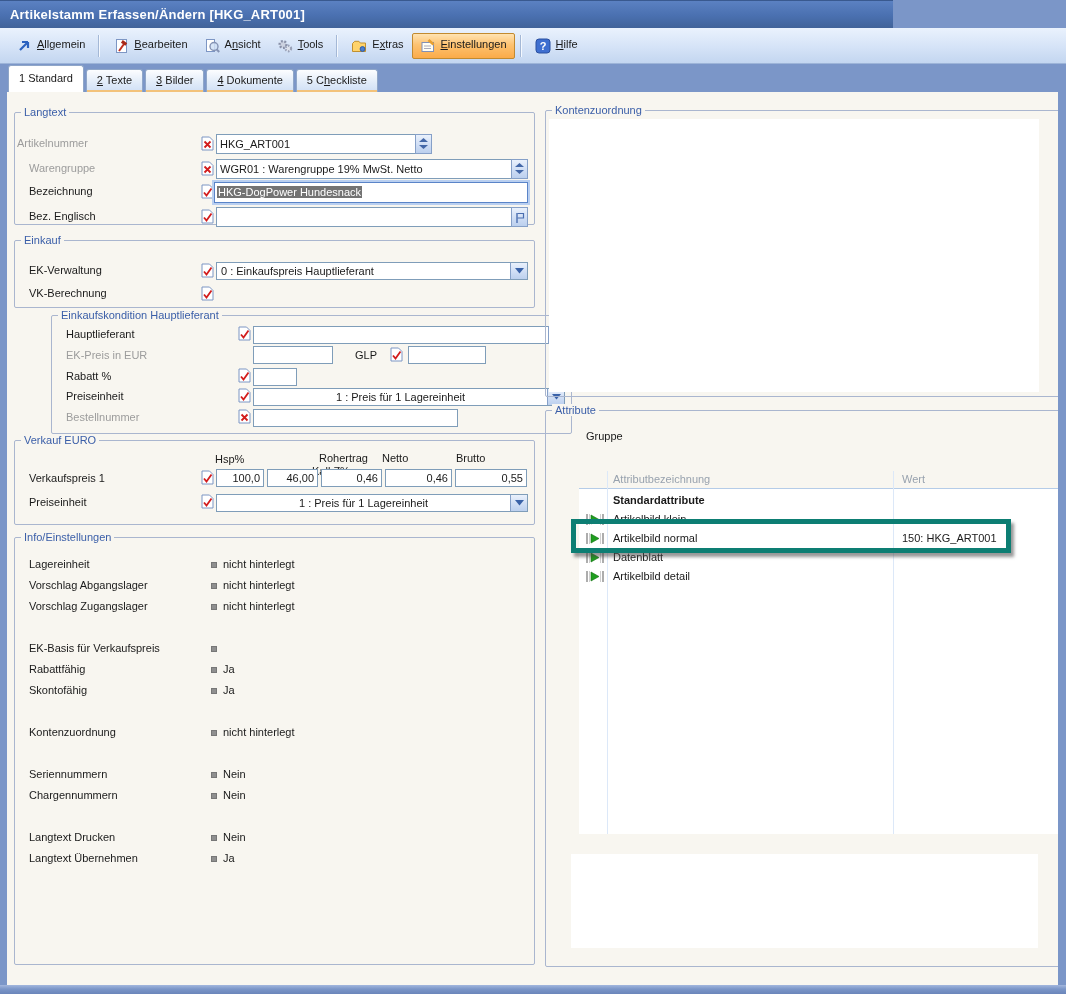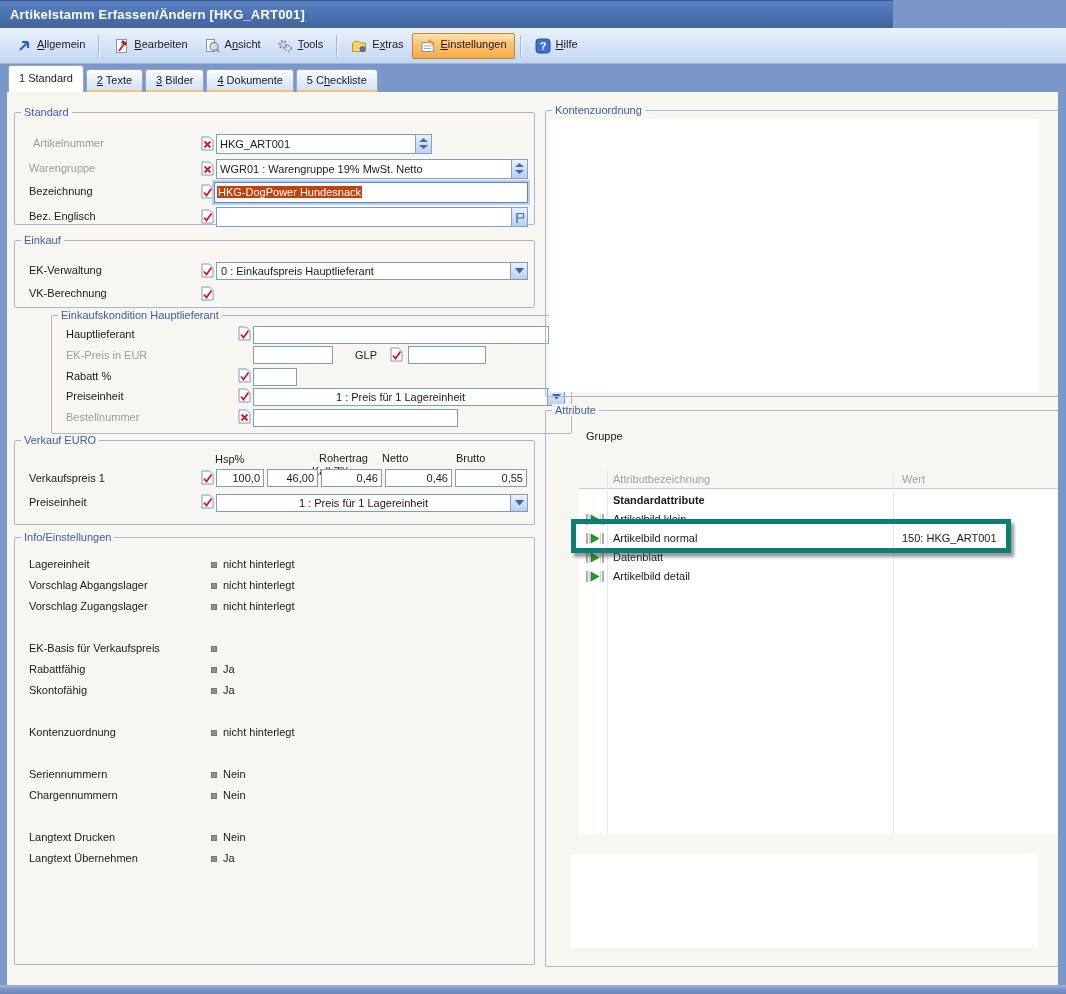--- a/index.html
+++ b/index.html
@@ -159,7 +159,7 @@
   <div class="content-bg"></div>
 
   <div class="group" style="left:14px;top:112px;width:519px;height:111px;">
-    <span class="legend">Standard</span>
+    <span class="legend">Langtext</span>
     <span class="flabel dim" style="left:18px;top:24px;text-align:right;">Artikelnummer</span>
     <span class="ficon" style="left:186px;top:23px;">
       <svg width="13" height="15">

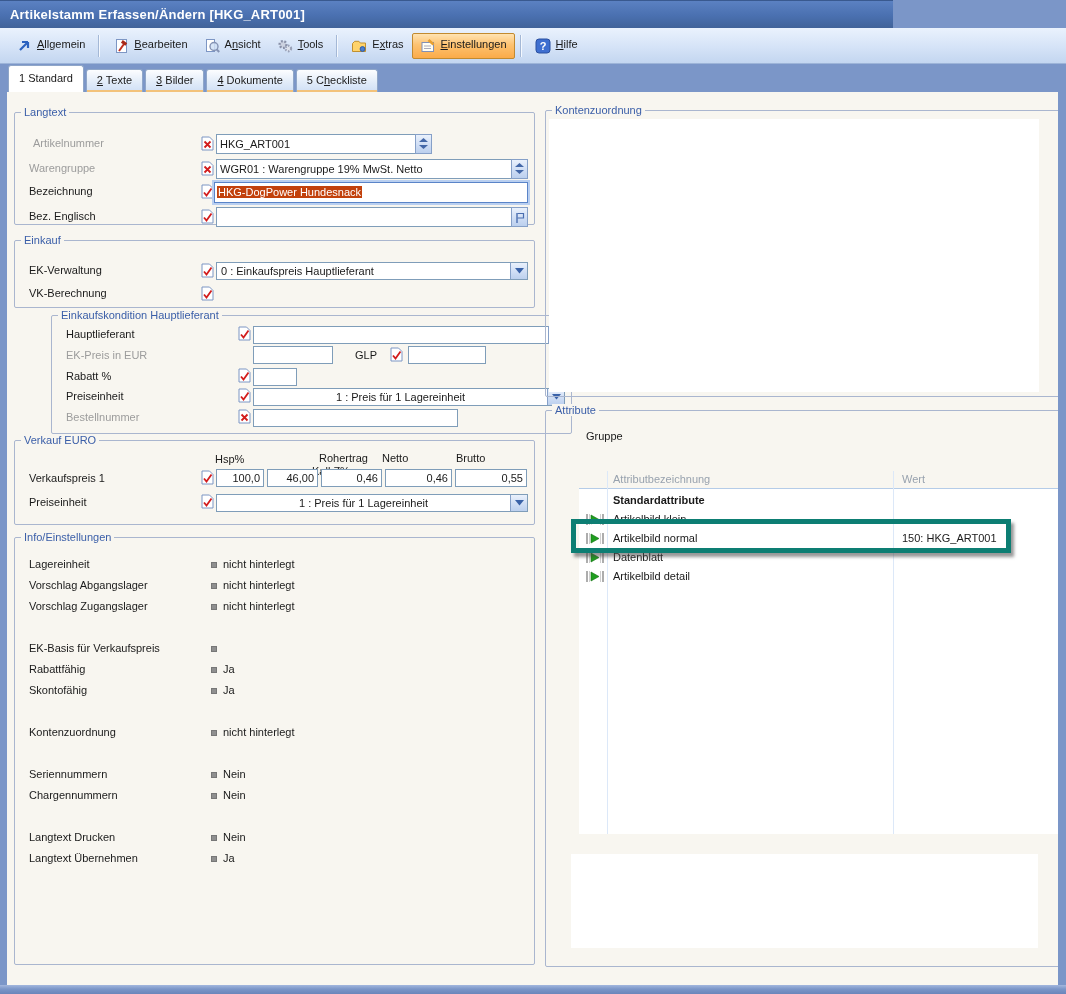--- a/index.html
+++ b/index.html
@@ -160,7 +160,7 @@
 
   <div class="group" style="left:14px;top:112px;width:519px;height:111px;">
     <span class="legend">Langtext</span>
-    <span class="flabel dim" style="left:18px;top:24px;text-align:right;">Artikelnummer</span>
+    <span class="flabel dim" style="left:2px;top:24px;text-align:right;">Artikelnummer</span>
     <span class="ficon" style="left:186px;top:23px;">
       <svg width="13" height="15">
           <path d="M1 1 h7.5 l3.5 3.5 V14 H1 z" fill="#fff" stroke="#7d96c4"></path>

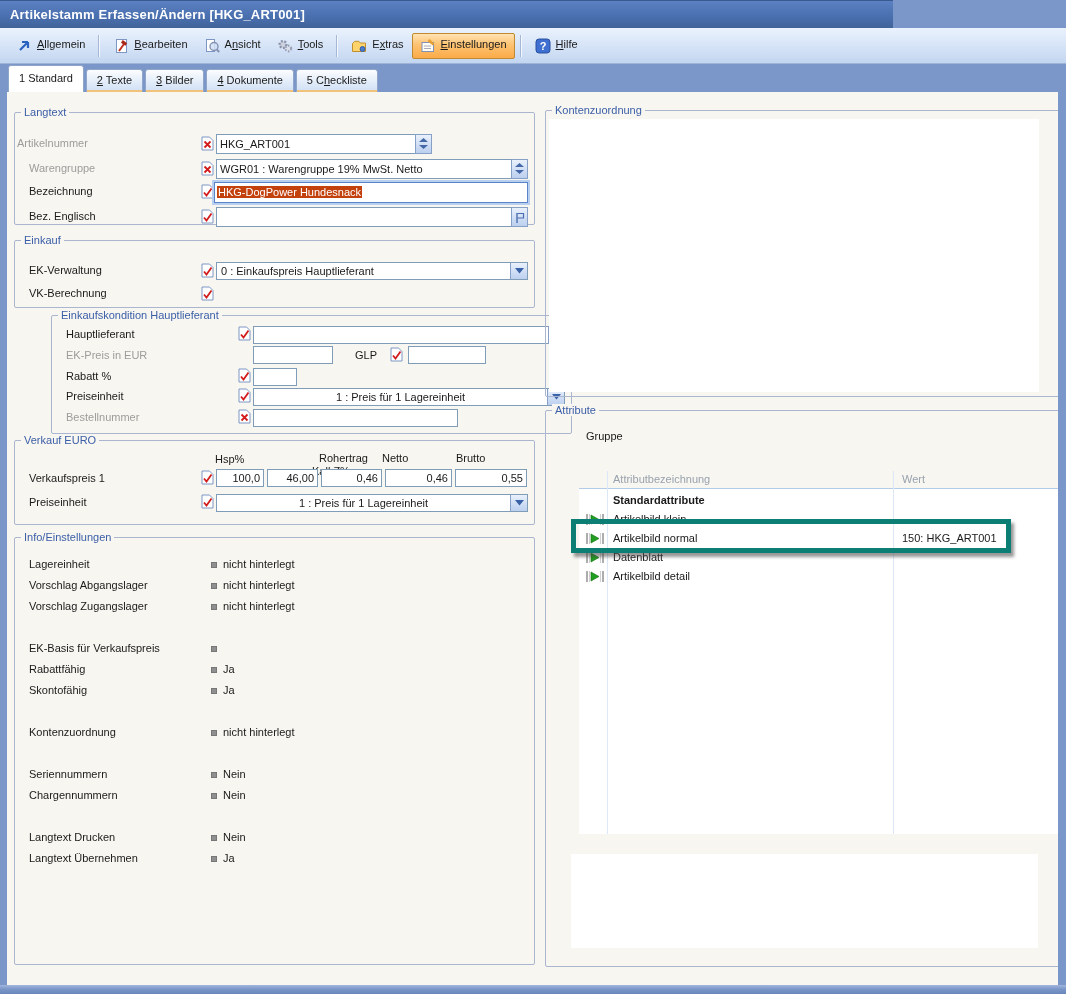--- a/index.html
+++ b/index.html
@@ -42,7 +42,7 @@
   .tinput.h18{height:18px;}
   .focusfield{position:absolute;box-sizing:border-box;height:21px;border:1px solid #5a84c8;background:#fff;
     box-shadow:0 0 0 2px #b9cff0;padding:2px 2px;line-height:15px;}
-  .selblue{background:#c2410c;color:#fff;padding:0 1px;text-align:right;}
+  .selblue{background:#737373;color:#fff;padding:0 1px;text-align:right;}
   .btn17{position:absolute;box-sizing:border-box;width:17px;height:20px;border:1px solid #86a0c8;
     background:linear-gradient(180deg,#eaf1fc 0%,#cddcf4 60%,#bcd0ee 100%);display:flex;align-items:center;justify-content:center;}
   .btn17.h18{height:18px;}

